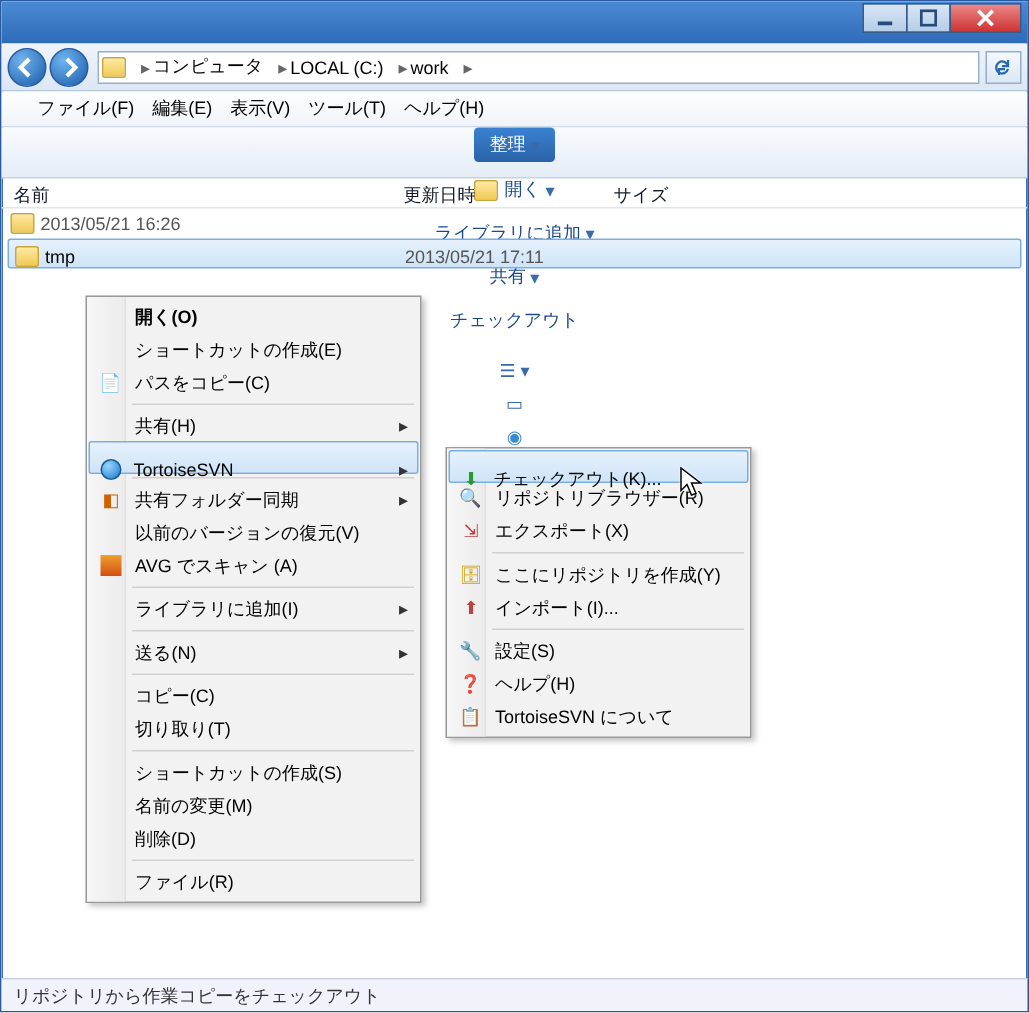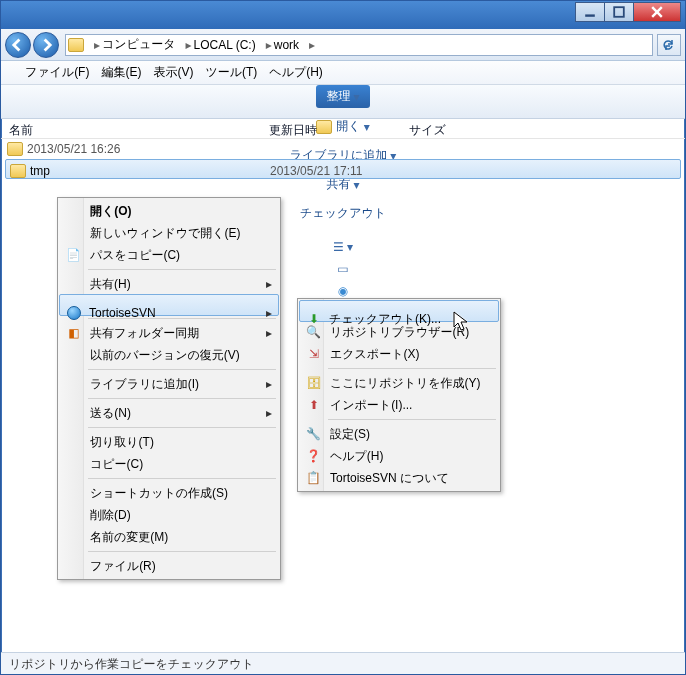--- a/index.html
+++ b/index.html
@@ -180,7 +180,7 @@
           <b>開く(O)</b>
         </div>
       <div class="row">
-          <span>新しいウィンドウで開く(E)</span>
+          <span>ショートカットの作成(E)</span>
         </div>
       <div class="row">
           <span class="ricon">📄</span>

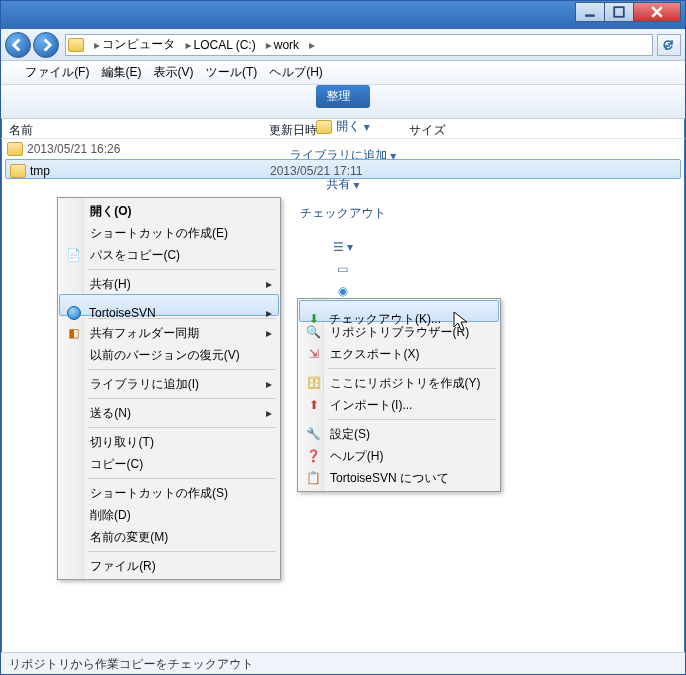--- a/index.html
+++ b/index.html
@@ -207,6 +207,12 @@
       <div class="row">
           <span>以前のバージョンの復元(V)</span>
         </div>
+      <div class="row">
+          <span class="ricon">
+            <span class="avg-icon"></span>
+          </span>
+          <span>AVG でスキャン (A)</span>
+        </div>
       <div class="msep"></div>
       <div class="row">
           <span>ライブラリに追加(I)</span>

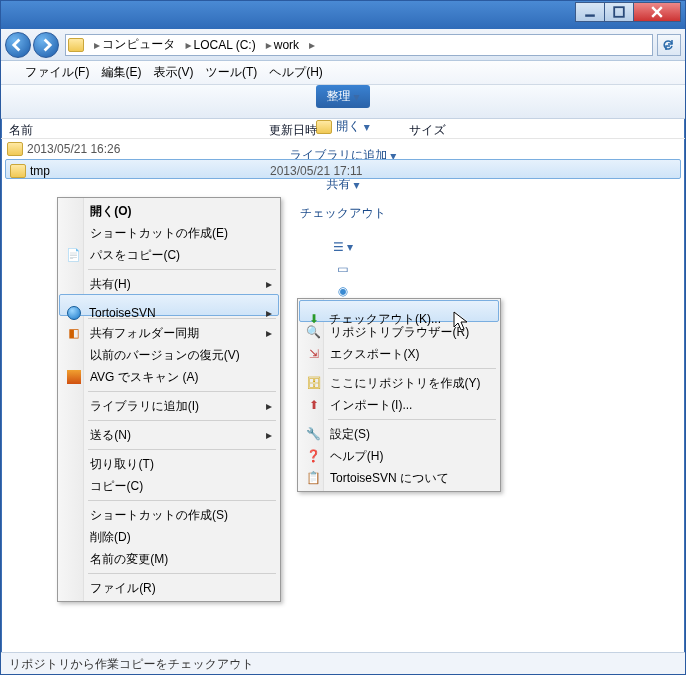--- a/index.html
+++ b/index.html
@@ -225,10 +225,10 @@
         </div>
       <div class="msep"></div>
       <div class="row">
+          <span>コピー(C)</span>
+        </div>
+      <div class="row">
           <span>切り取り(T)</span>
-        </div>
-      <div class="row">
-          <span>コピー(C)</span>
         </div>
       <div class="msep"></div>
       <div class="row">

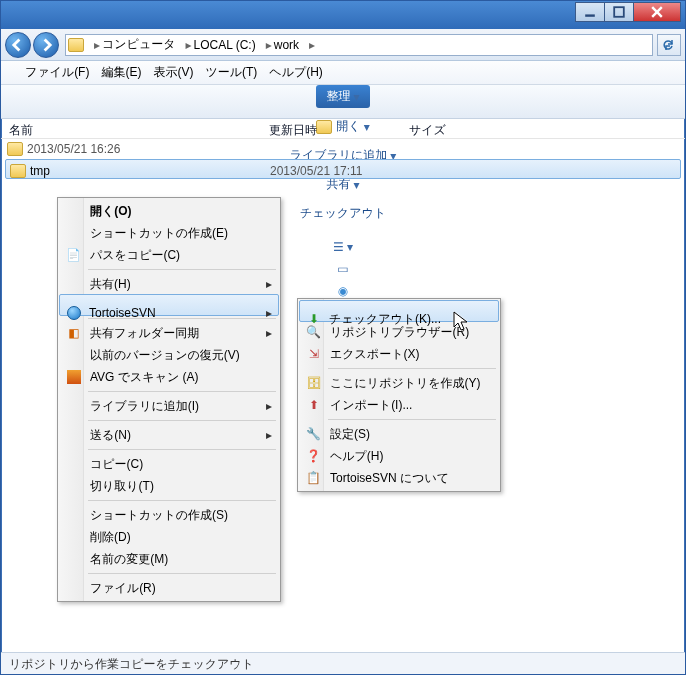--- a/index.html
+++ b/index.html
@@ -235,10 +235,10 @@
           <span>ショートカットの作成(S)</span>
         </div>
       <div class="row">
+          <span>名前の変更(M)</span>
+        </div>
+      <div class="row">
           <span>削除(D)</span>
-        </div>
-      <div class="row">
-          <span>名前の変更(M)</span>
         </div>
       <div class="msep"></div>
       <div class="row">

